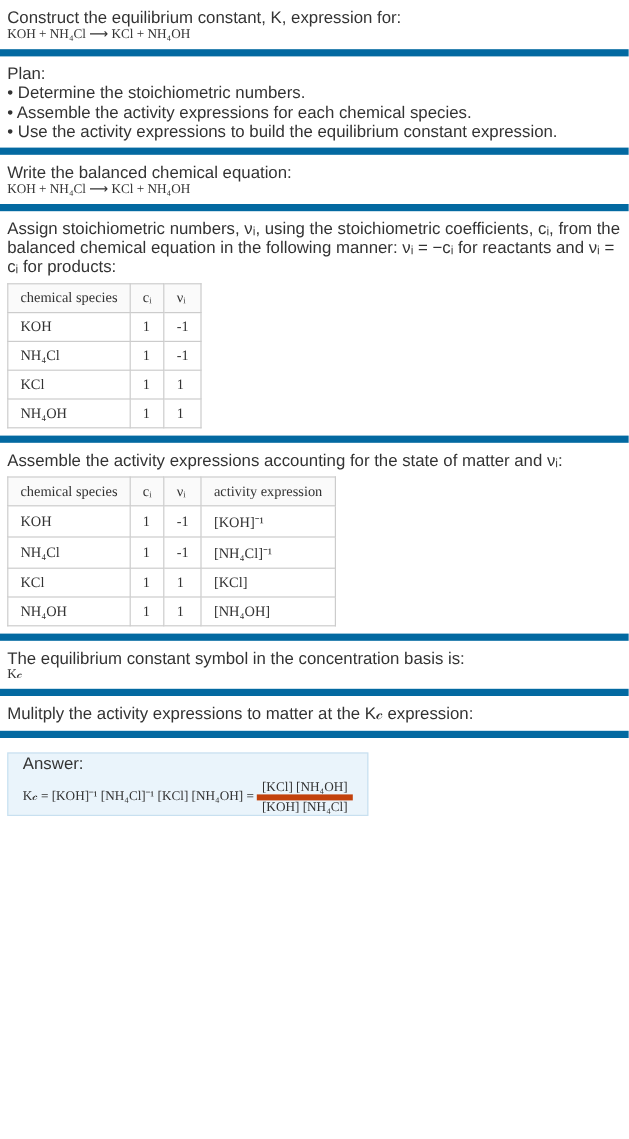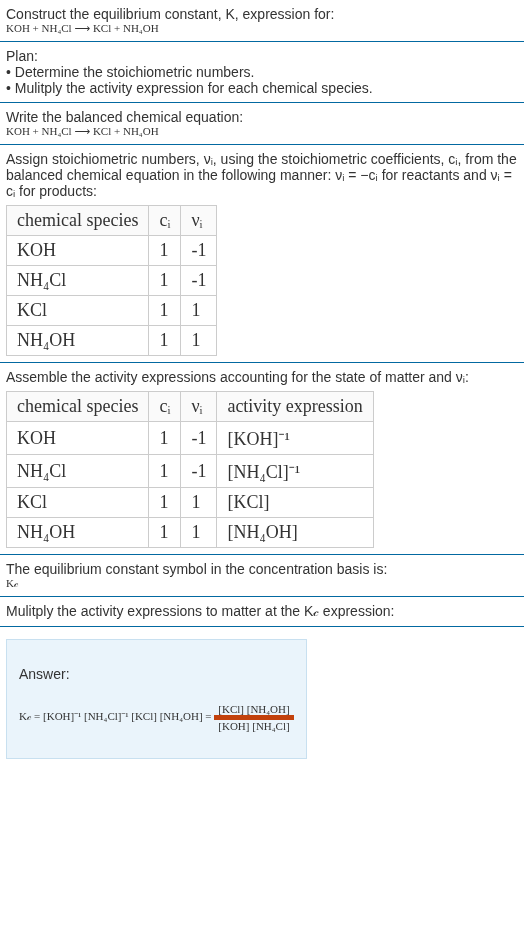--- a/index.html
+++ b/index.html
@@ -14,7 +14,7 @@
   }
   .section {
     padding: 6px 6px;
-    border-bottom: 1px solid #0369a1;
+    border-bottom: 6px solid #0369a1;
   }
   .section.no-border { border-bottom: none; }
   .eq { font-family: "Times New Roman", serif; font-size: 11px; }

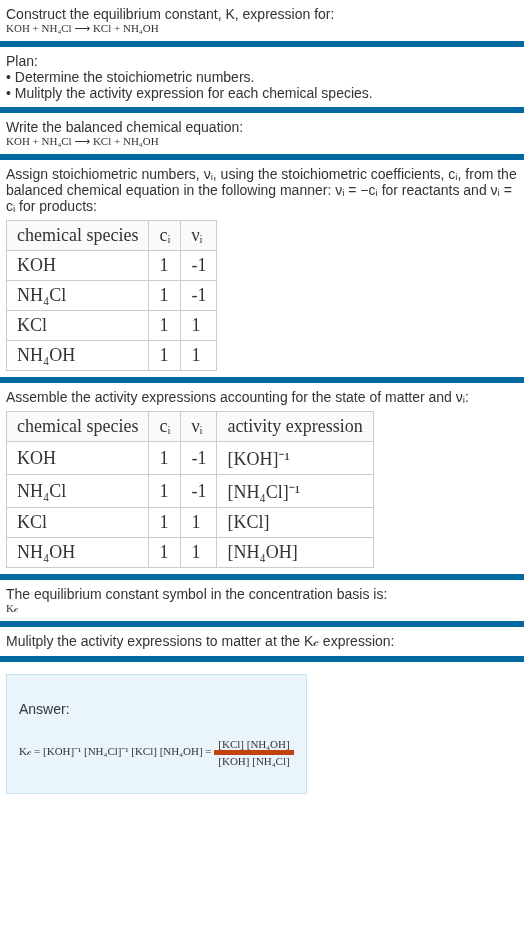--- a/index.html
+++ b/index.html
@@ -60,7 +60,7 @@
 <div class="section">
   <div>Plan:</div>
   <div>• Determine the stoichiometric numbers.</div>
-  <div>• Mulitply the activity expression for each chemical species.</div>
+  <div>• Assemble the activity expressions for each chemical species.</div>
 </div>
 
 <div class="section">

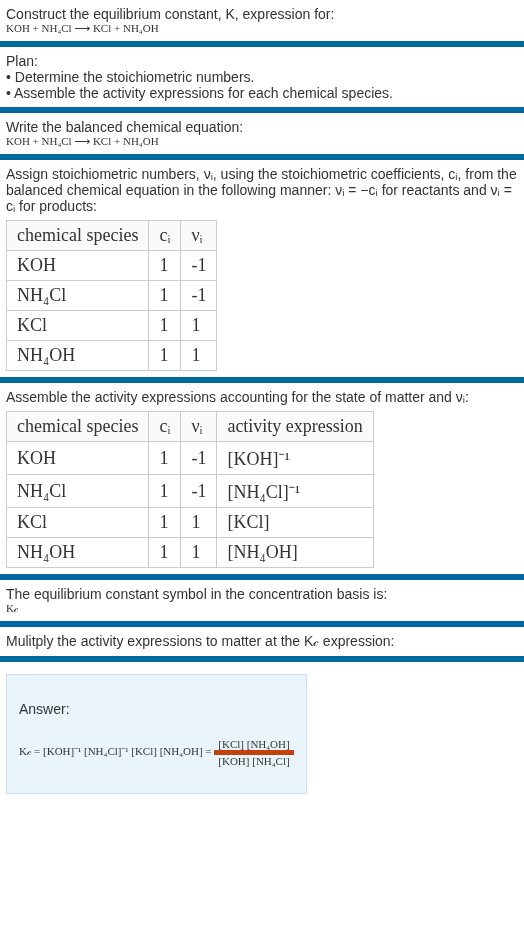--- a/index.html
+++ b/index.html
@@ -61,6 +61,7 @@
   <div>Plan:</div>
   <div>• Determine the stoichiometric numbers.</div>
   <div>• Assemble the activity expressions for each chemical species.</div>
+  <div>• Use the activity expressions to build the equilibrium constant expression.</div>
 </div>
 
 <div class="section">

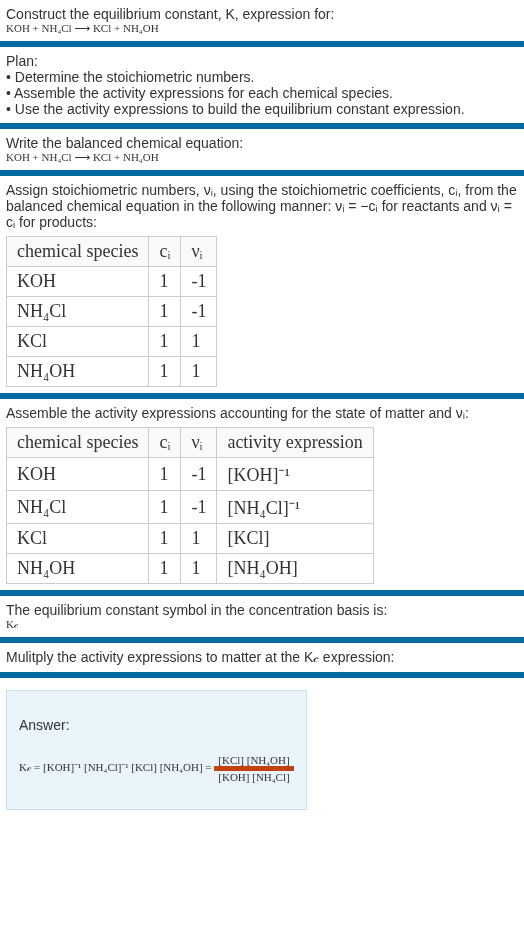--- a/index.html
+++ b/index.html
@@ -28,7 +28,7 @@
     padding: 4px 10px;
     text-align: left;
     font-family: "Times New Roman", serif;
-    font-size: 18px;
+    font-size: 12px;
     font-weight: normal;
   }
   table.data th { background: #fafafa; }

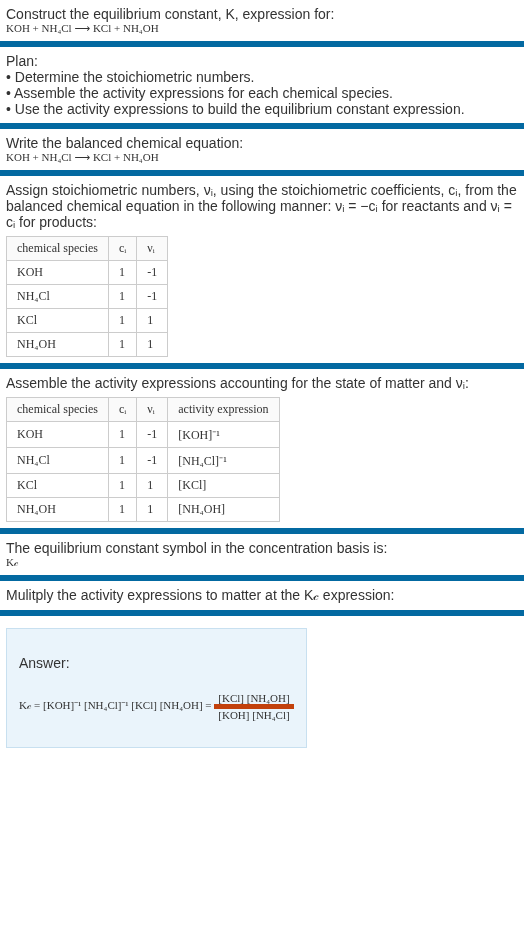--- a/index.html
+++ b/index.html
@@ -35,7 +35,7 @@
   .answer-box {
     background: #eaf4fb;
     border: 1px solid #c8e0f0;
-    padding: 26px 12px;
+    padding: 0 12px;
     margin: 6px 0;
     display: inline-block;
   }

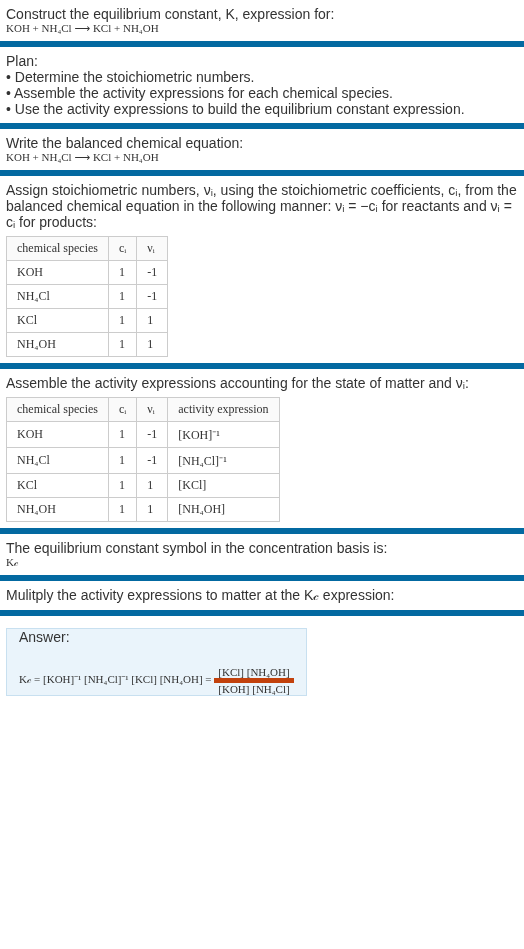--- a/index.html
+++ b/index.html
@@ -152,7 +152,7 @@
 <div class="section no-border">
   <div class="answer-box">
     <div>Answer:</div>
-    <div class="eq" style="margin-top:21px; white-space:nowrap;">
+    <div class="eq" style="margin-top:6px; white-space:nowrap;">
       <span class="italic">K𝒸 = [KOH]⁻¹ [NH₄Cl]⁻¹ [KCl] [NH₄OH] = </span>
       <span class="frac">
         <span class="num">[KCl] [NH₄OH]</span>

